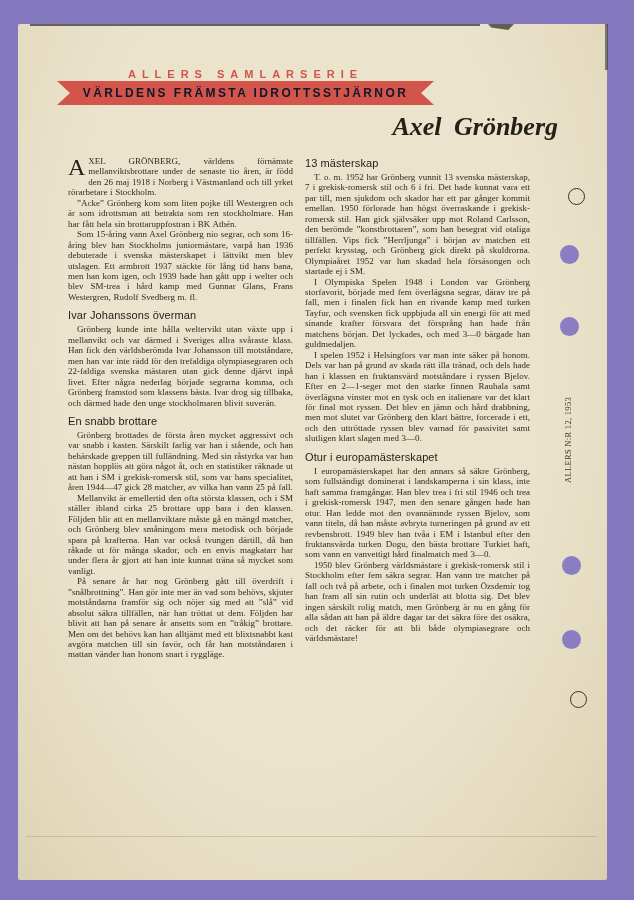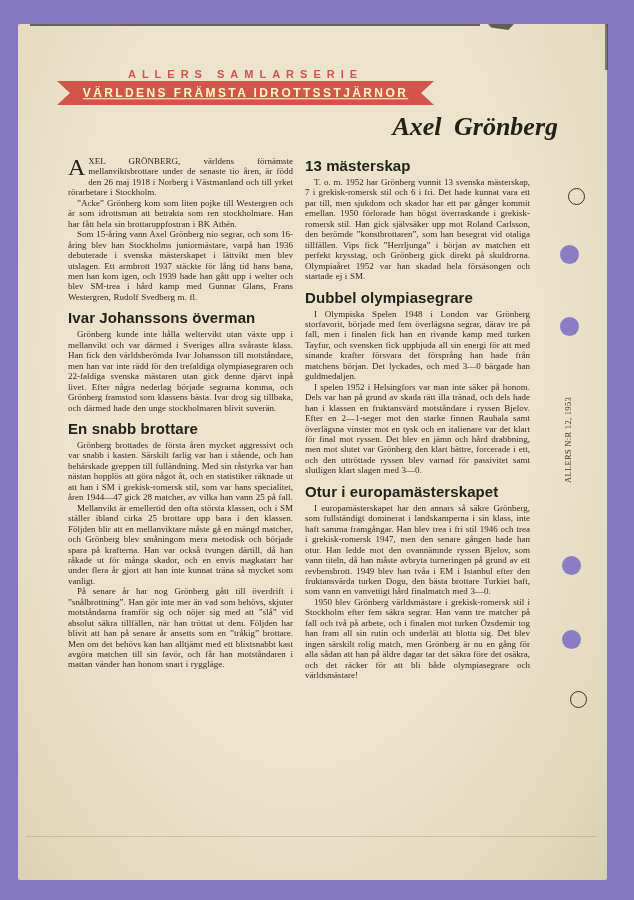--- a/index.html
+++ b/index.html
@@ -52,9 +52,8 @@
   .ribbon-label{
     font-family:"Liberation Sans", sans-serif;
     font-weight:bold;font-size:12px;letter-spacing:2.4px;
-    color:#fef9c3;white-space:nowrap;
+    color:#0f172a;white-space:nowrap;
     transform:scaleY(1.05);
-    text-decoration:underline;
   }
   .article-title{
     position:absolute;left:0;top:88px;width:540px;

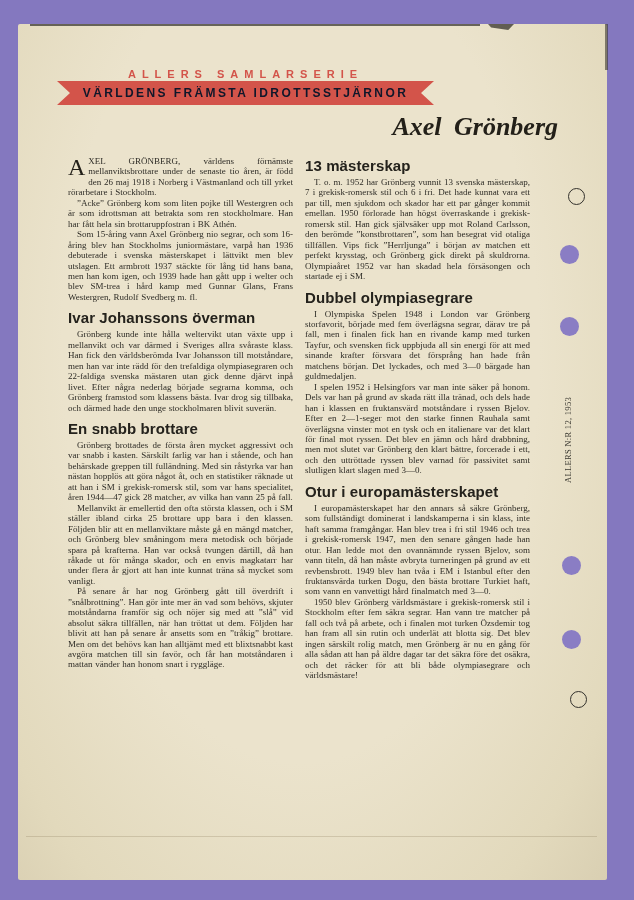--- a/index.html
+++ b/index.html
@@ -70,7 +70,7 @@
   .col{width:225px;}
   .sec{
     font-family:"Liberation Sans", sans-serif;
-    font-weight:bold;font-size:15px;letter-spacing:.1px;
+    font-weight:normal;font-size:11px;letter-spacing:.1px;
     color:#24221c;margin:7px 0 3px;
   }
   .col .sec:first-child{margin-top:1px;}

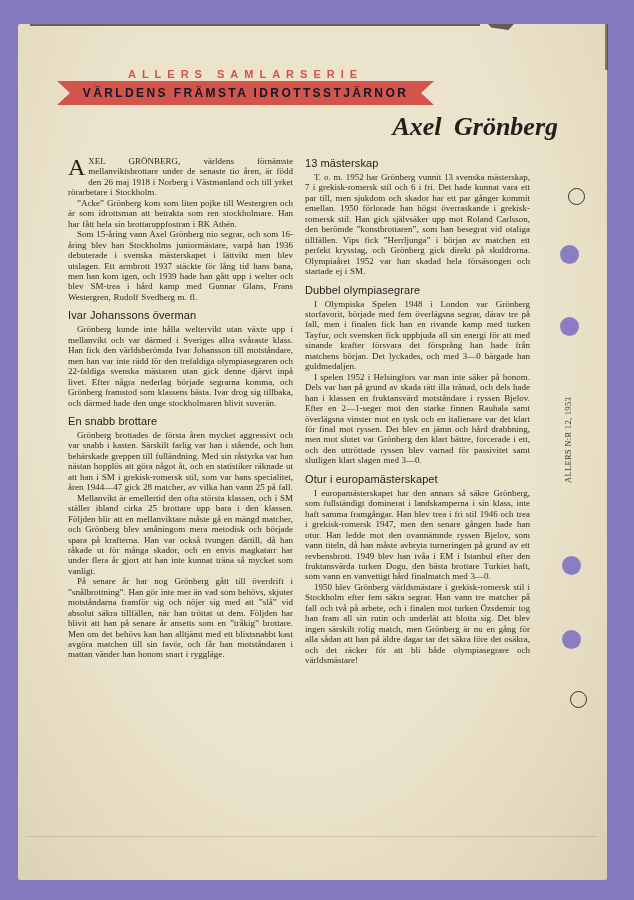--- a/index.html
+++ b/index.html
@@ -145,7 +145,6 @@
       <h3 class="sec">13 mästerskap</h3>
       <p class="body">T. o. m. 1952 har Grönberg vunnit 13 svenska mästerskap, 7 i grekisk-romersk stil och 6 i fri. Det hade kunnat vara ett par till, men sjukdom och skador har ett par gånger kommit emellan. 1950 förlorade han högst överraskande i grekisk-romersk stil. Han gick självsäker upp mot Roland Carlsson, den berömde ”konstbrottaren”, som han besegrat vid otaliga tillfällen. Vips fick ”Herrljunga” i början av matchen ett perfekt krysstag, och Grönberg gick direkt på skuldrorna. Olympiaåret 1952 var han skadad hela försäsongen och startade ej i SM.</p>
 
-      <h3 class="sec">Dubbel olympiasegrare</h3>
       <p class="body">I Olympiska Spelen 1948 i London var Grönberg storfavorit, började med fem överlägsna segrar, därav tre på fall, men i finalen fick han en rivande kamp med turken Tayfur, och svensken fick uppbjuda all sin energi för att med sinande krafter försvara det försprång han hade från matchens början. Det lyckades, och med 3—0 bärgade han guldmedaljen.</p>
       <p class="body">I spelen 1952 i Helsingfors var man inte säker på honom. Dels var han på grund av skada rätt illa tränad, och dels hade han i klassen en fruktansvärd motståndare i ryssen Bjelov. Efter en 2—1-seger mot den starke finnen Rauhala samt överlägsna vinster mot en tysk och en italienare var det klart för final mot ryssen. Det blev en jämn och hård drabbning, men mot slutet var Grönberg den klart bättre, forcerade i ett, och den uttröttade ryssen blev varnad för passivitet samt slutligen klart slagen med 3—0.</p>
 

